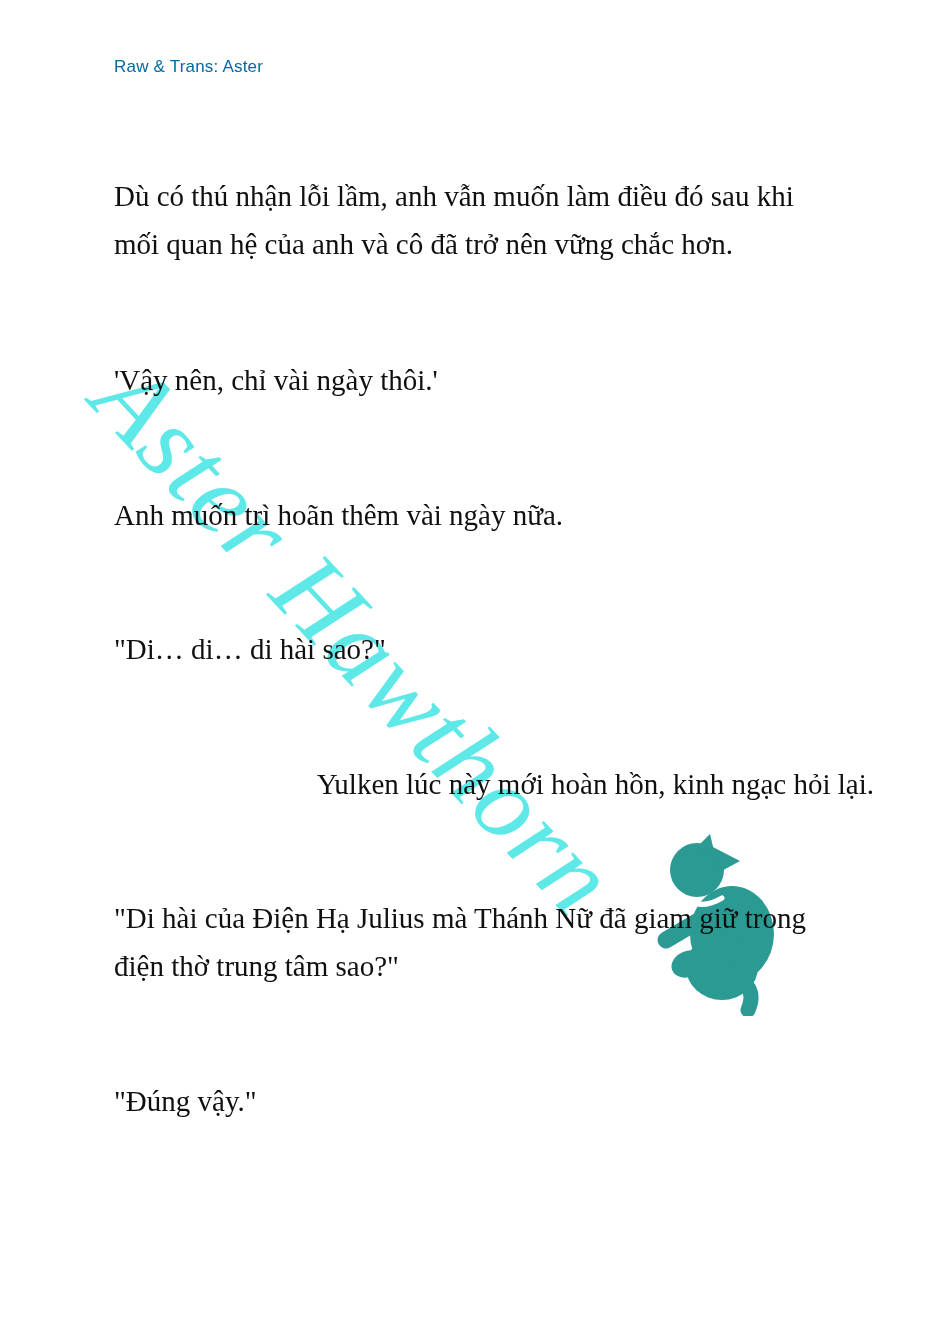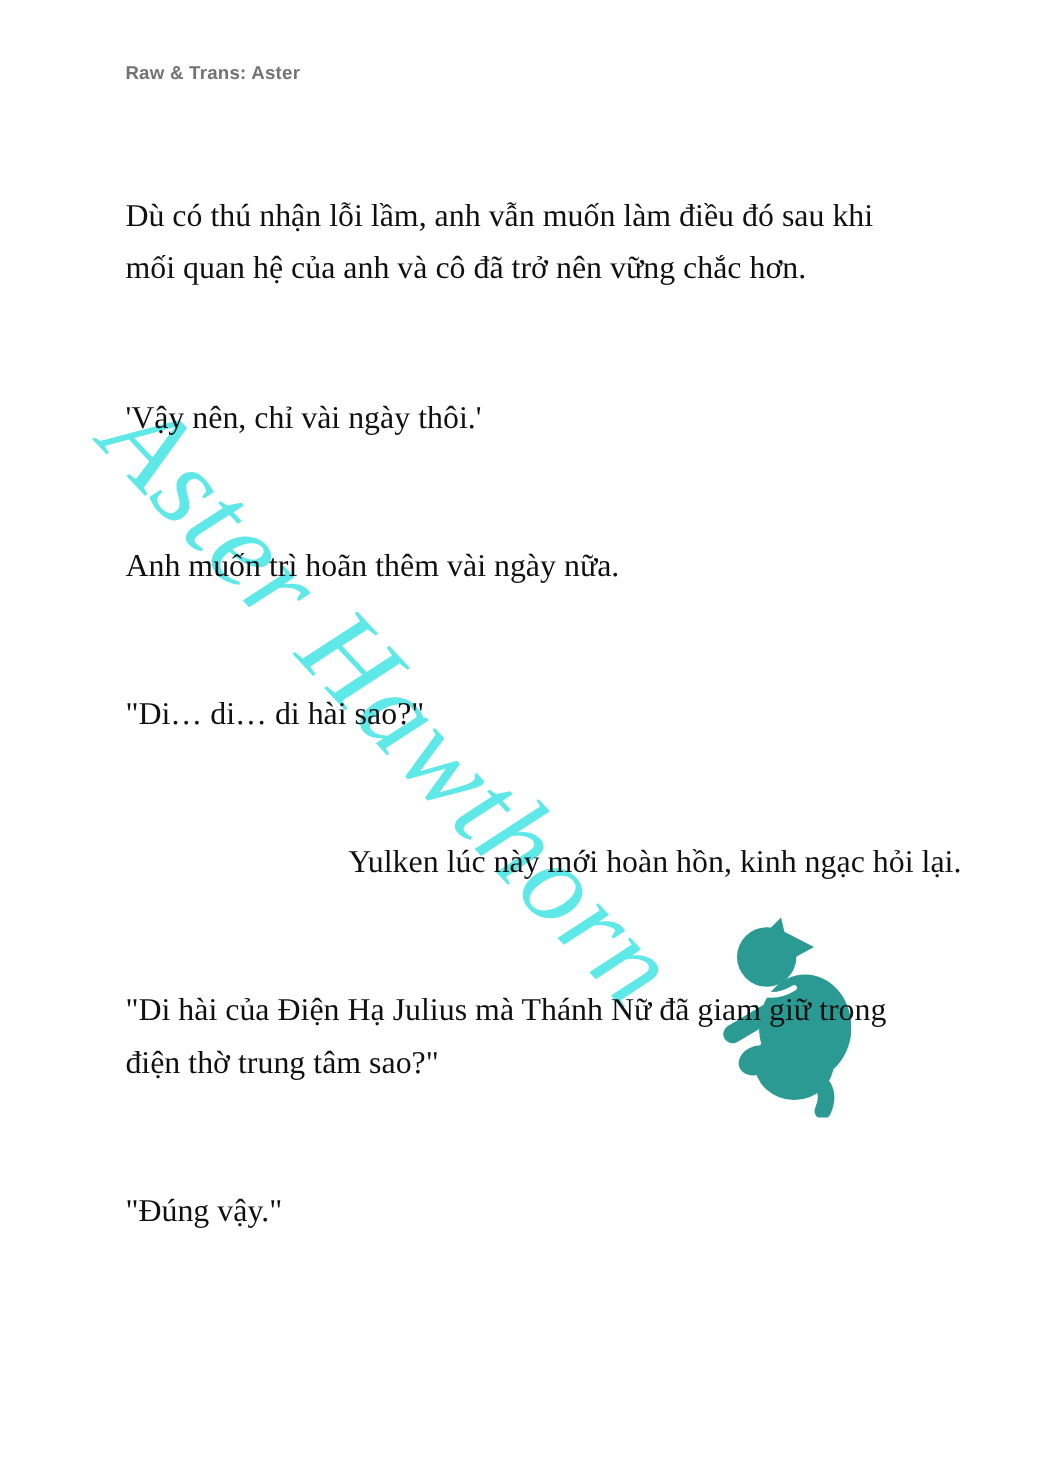--- a/index.html
+++ b/index.html
@@ -19,10 +19,9 @@
     left: 114px; top: 57px;
     font-family: "Liberation Sans", sans-serif;
     font-size: 17px;
-    color: #737373;
+    color: #0369a1;
     letter-spacing: 0.2px;
     z-index: 3;
-    font-weight: bold;
   }
   .watermark {
     position: absolute;

